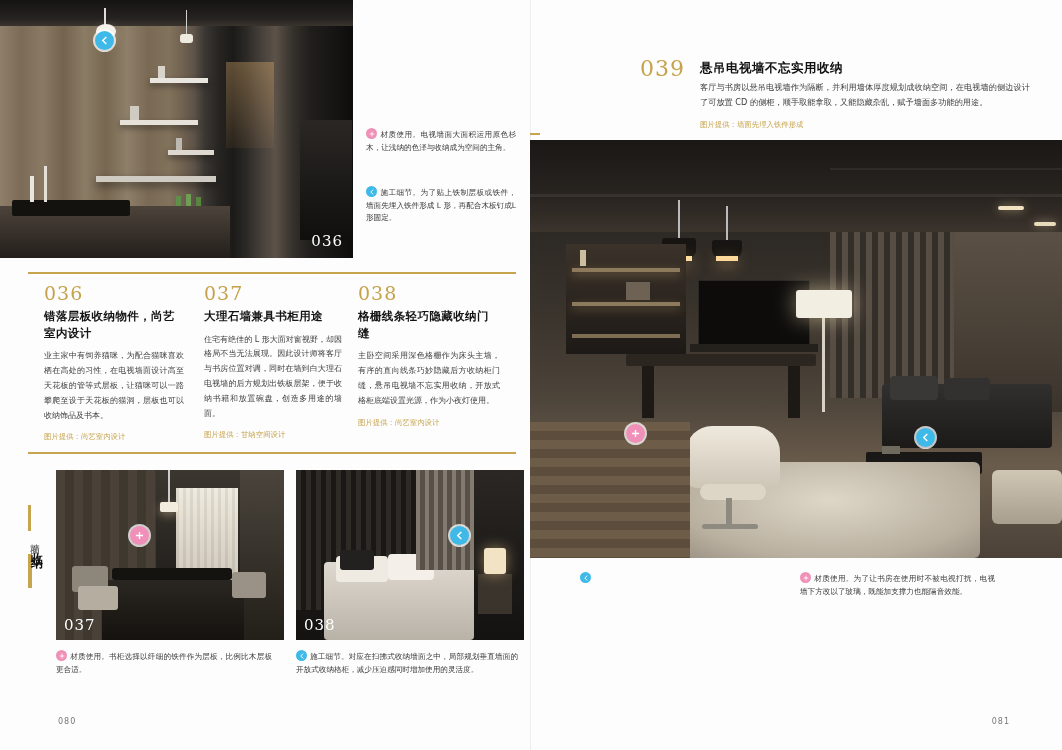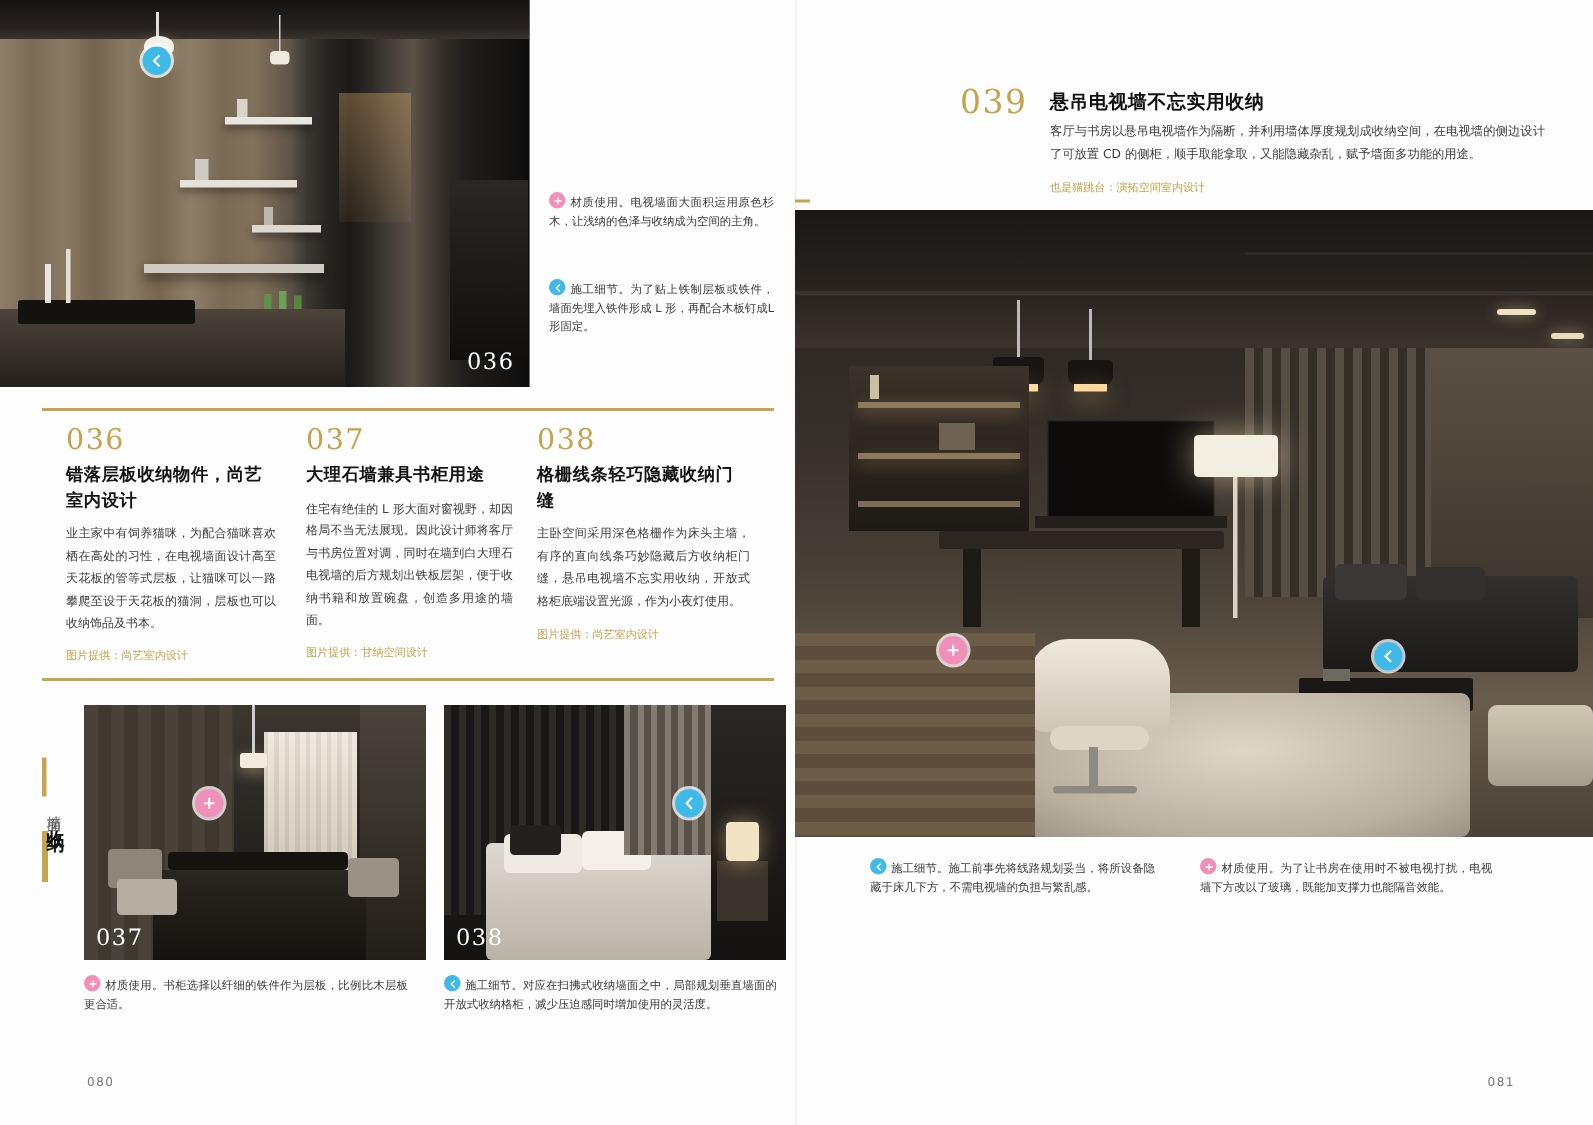--- a/index.html
+++ b/index.html
@@ -224,7 +224,7 @@
   <div class="right-head-num" style="left:640px;top:56px;">039</div>
   <div class="right-head-title" style="left:700px;top:60px;">悬吊电视墙不忘实用收纳</div>
   <div class="right-head-body" style="left:700px;top:80px;width:330px;">客厅与书房以悬吊电视墙作为隔断，并利用墙体厚度规划成收纳空间，在电视墙的侧边设计了可放置 CD 的侧柜，顺手取能拿取，又能隐藏杂乱，赋予墙面多功能的用途。</div>
-  <div class="right-head-credit" style="left:700px;top:120px;">也是猫跳台：演拓空间室内设计</div>
+  <div class="right-head-credit" style="left:700px;top:120px;">图片提供：墙面先埋入铁件形成</div>
 
   <div class="photo" style="left:530px;top:140px;width:532px;height:418px;">
     <div class="sky" style="background:linear-gradient(180deg,#231f1c 0%,#2b2723 18%,#3a342d 42%,#4d443a 62%,#6a5c4c 78%,#4b4137 100%);"></div>

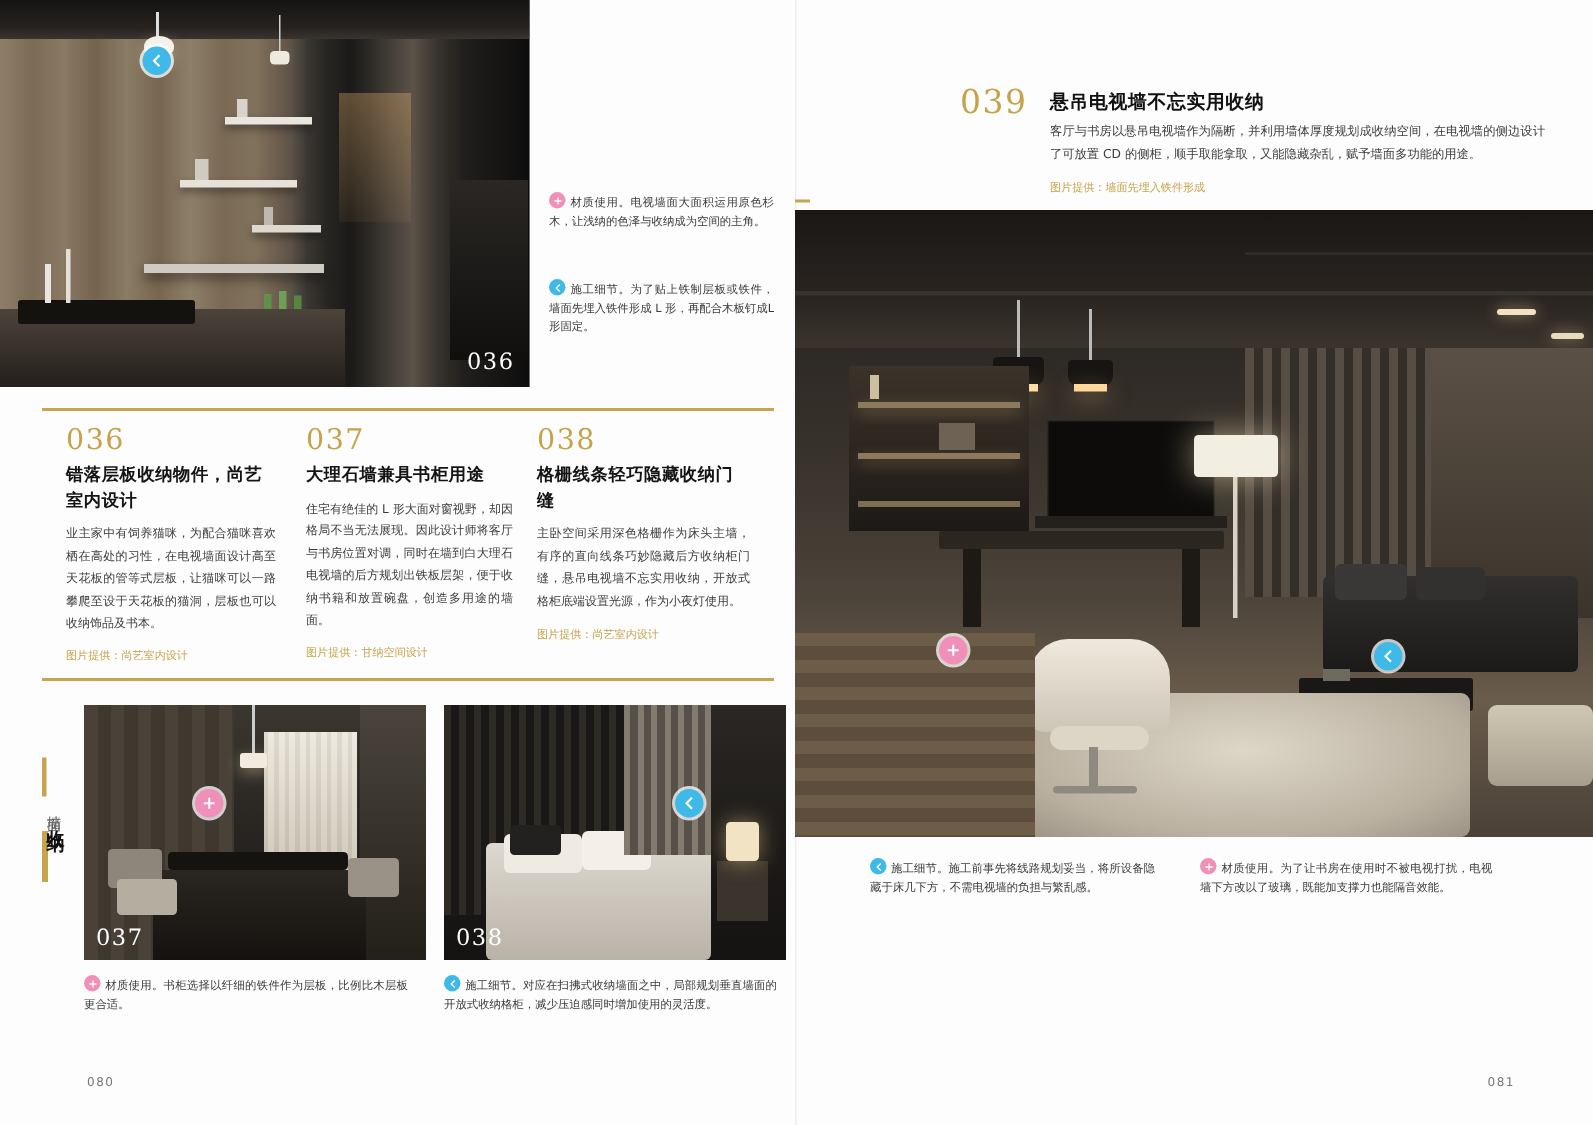--- a/index.html
+++ b/index.html
@@ -299,7 +299,7 @@
   <div class="note" style="left:580px;top:572px;width:190px;">
     <span class="dot blue"><svg viewBox="0 0 10 10">
           <path d="M7 1 L3 5 L7 9" fill="none" stroke="#fff" stroke-width="1.5"></path>
-        </svg></span><span>施工细节。施工前事先将线路规划妥当，将所设备隐藏于床几下方，不需电视墙的负担与繁乱感。</span>
+        </svg></span>
   </div>
   <div class="note" style="left:800px;top:572px;width:195px;">
     <span class="dot pink"><svg viewBox="0 0 10 10">

